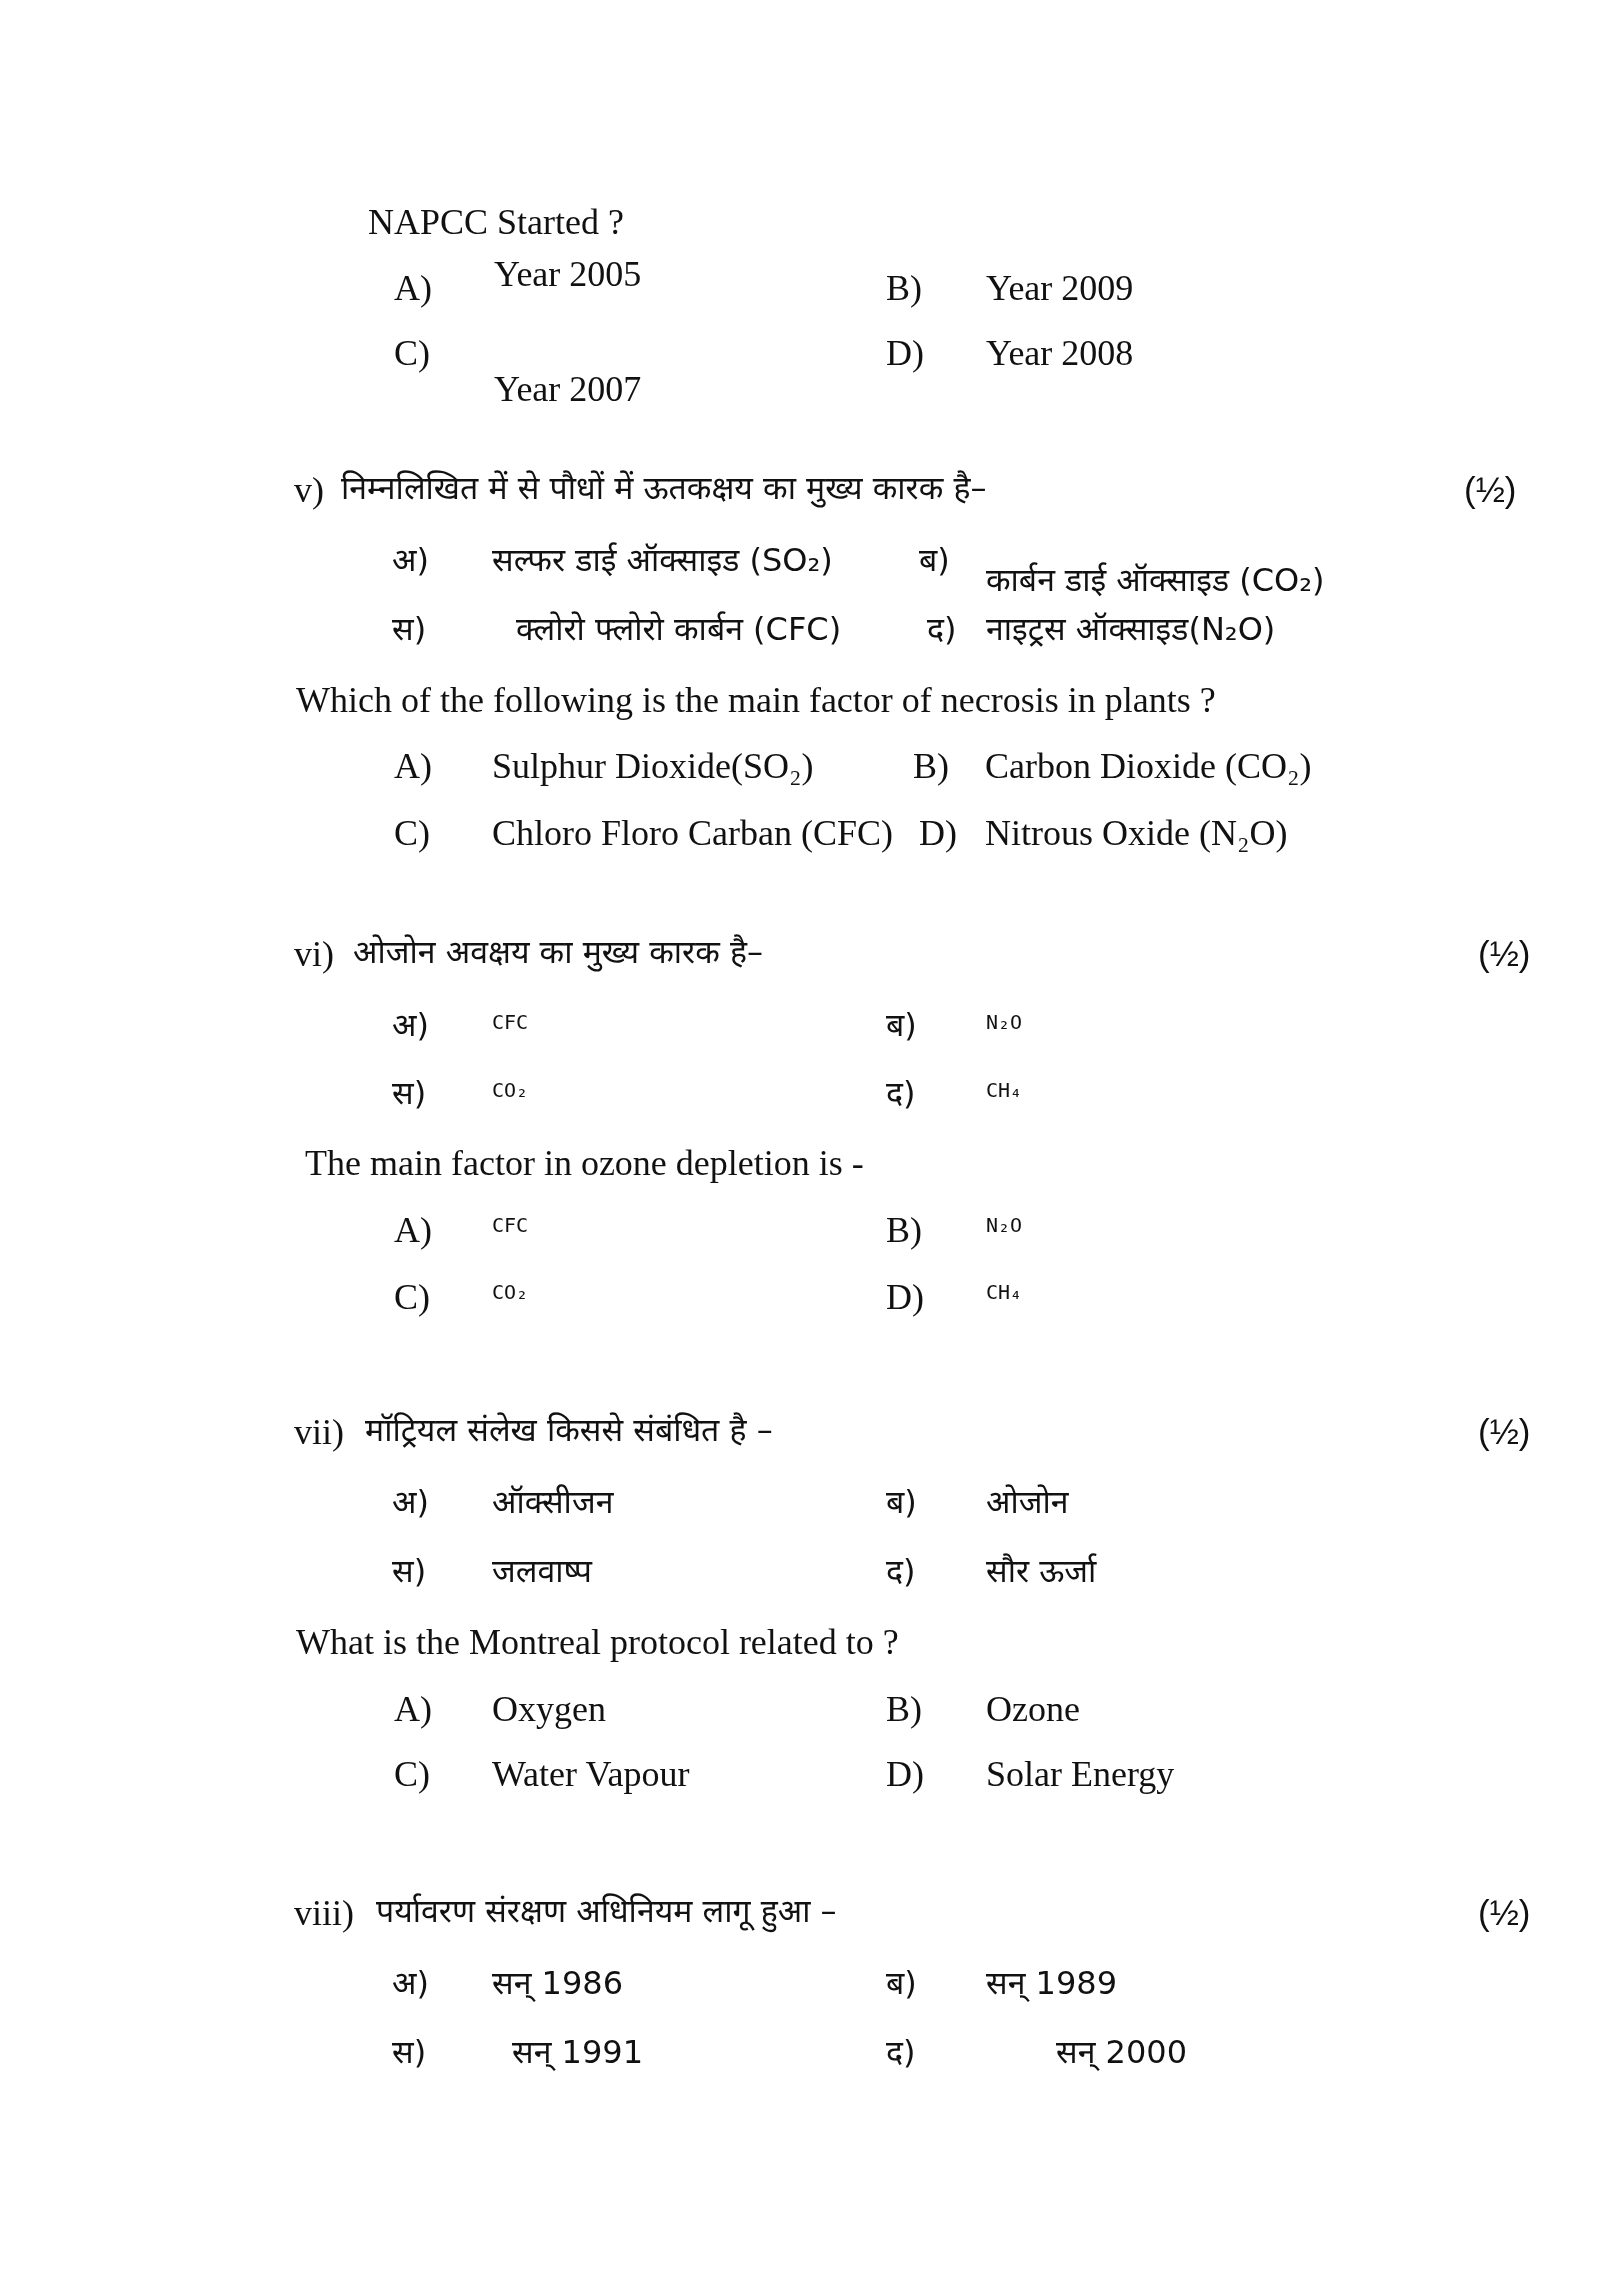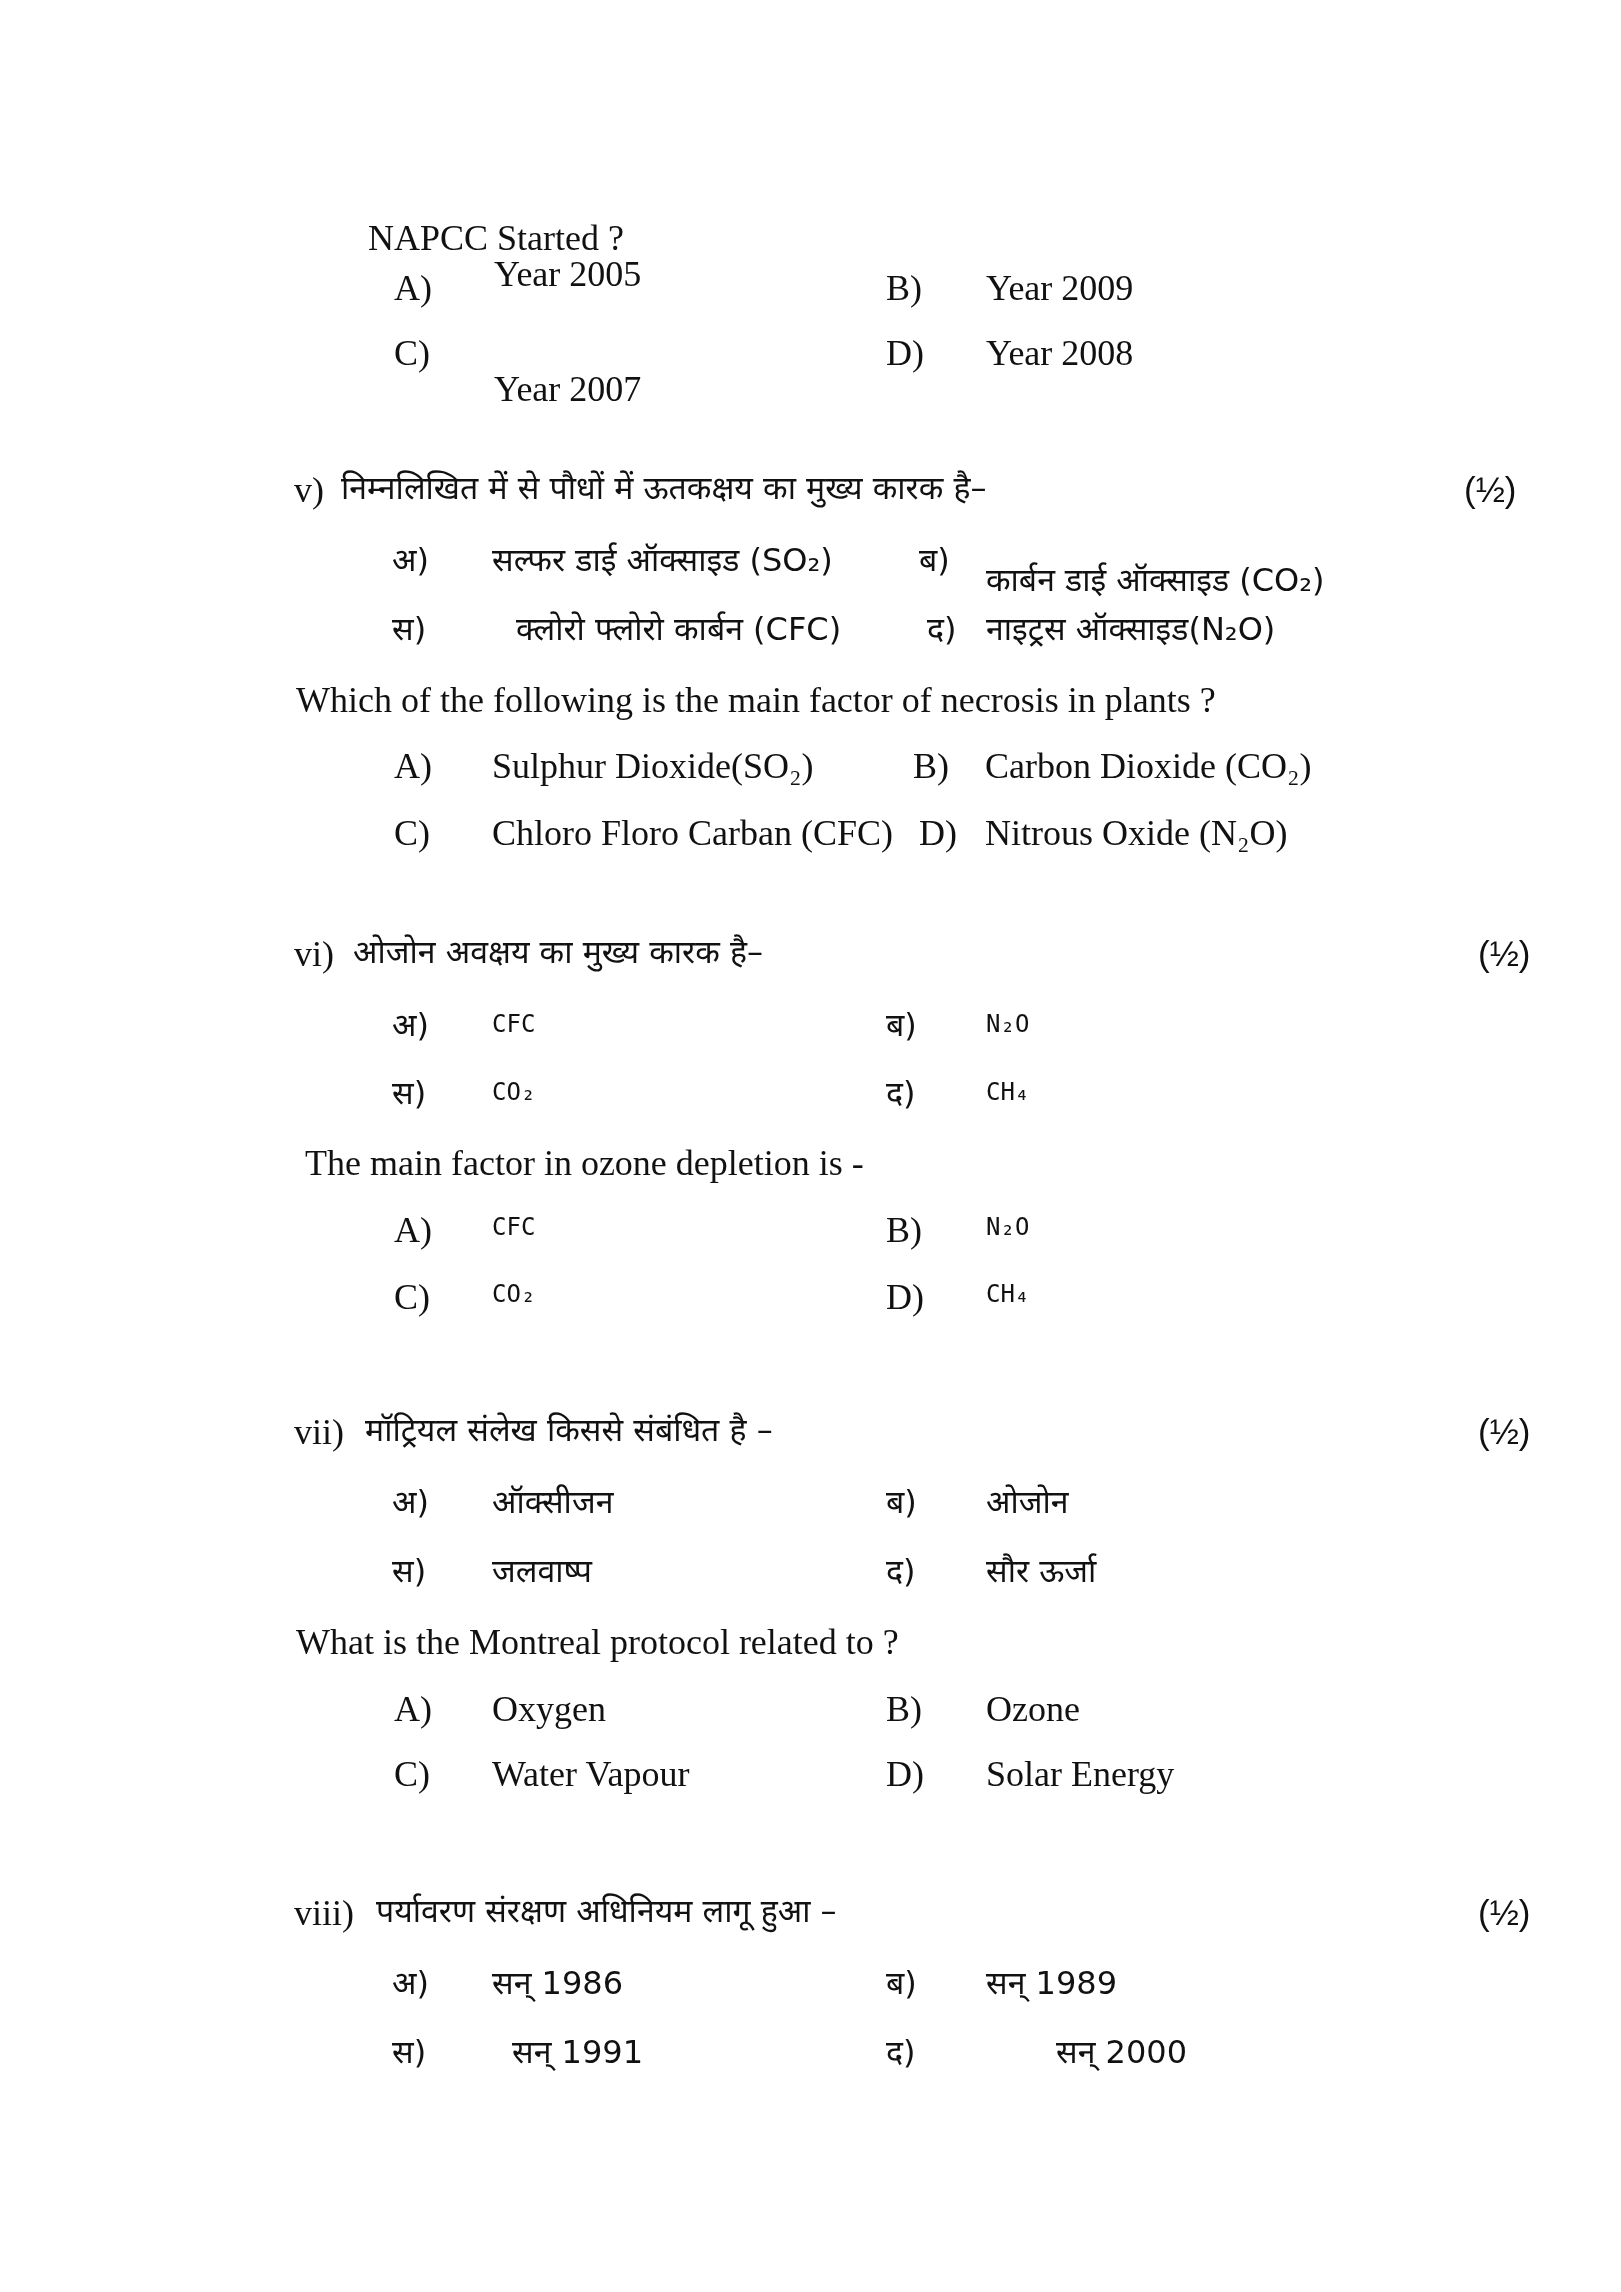--- a/index.html
+++ b/index.html
@@ -12,7 +12,7 @@
 </head>
 <body>
 
-<div class="t" style="left:368px;top:204px;margin-top:16px;">NAPCC Started ?</div>
+<div class="t" style="left:368px;top:204px;">NAPCC Started ?</div>
 <div class="t" style="left:394px;top:270px;">A)</div>
 <div class="t" style="left:494px;top:256px;font-family:Liberation Serif, serif;">Year 2005</div>
 <div class="t" style="left:886px;top:270px;">B)</div>

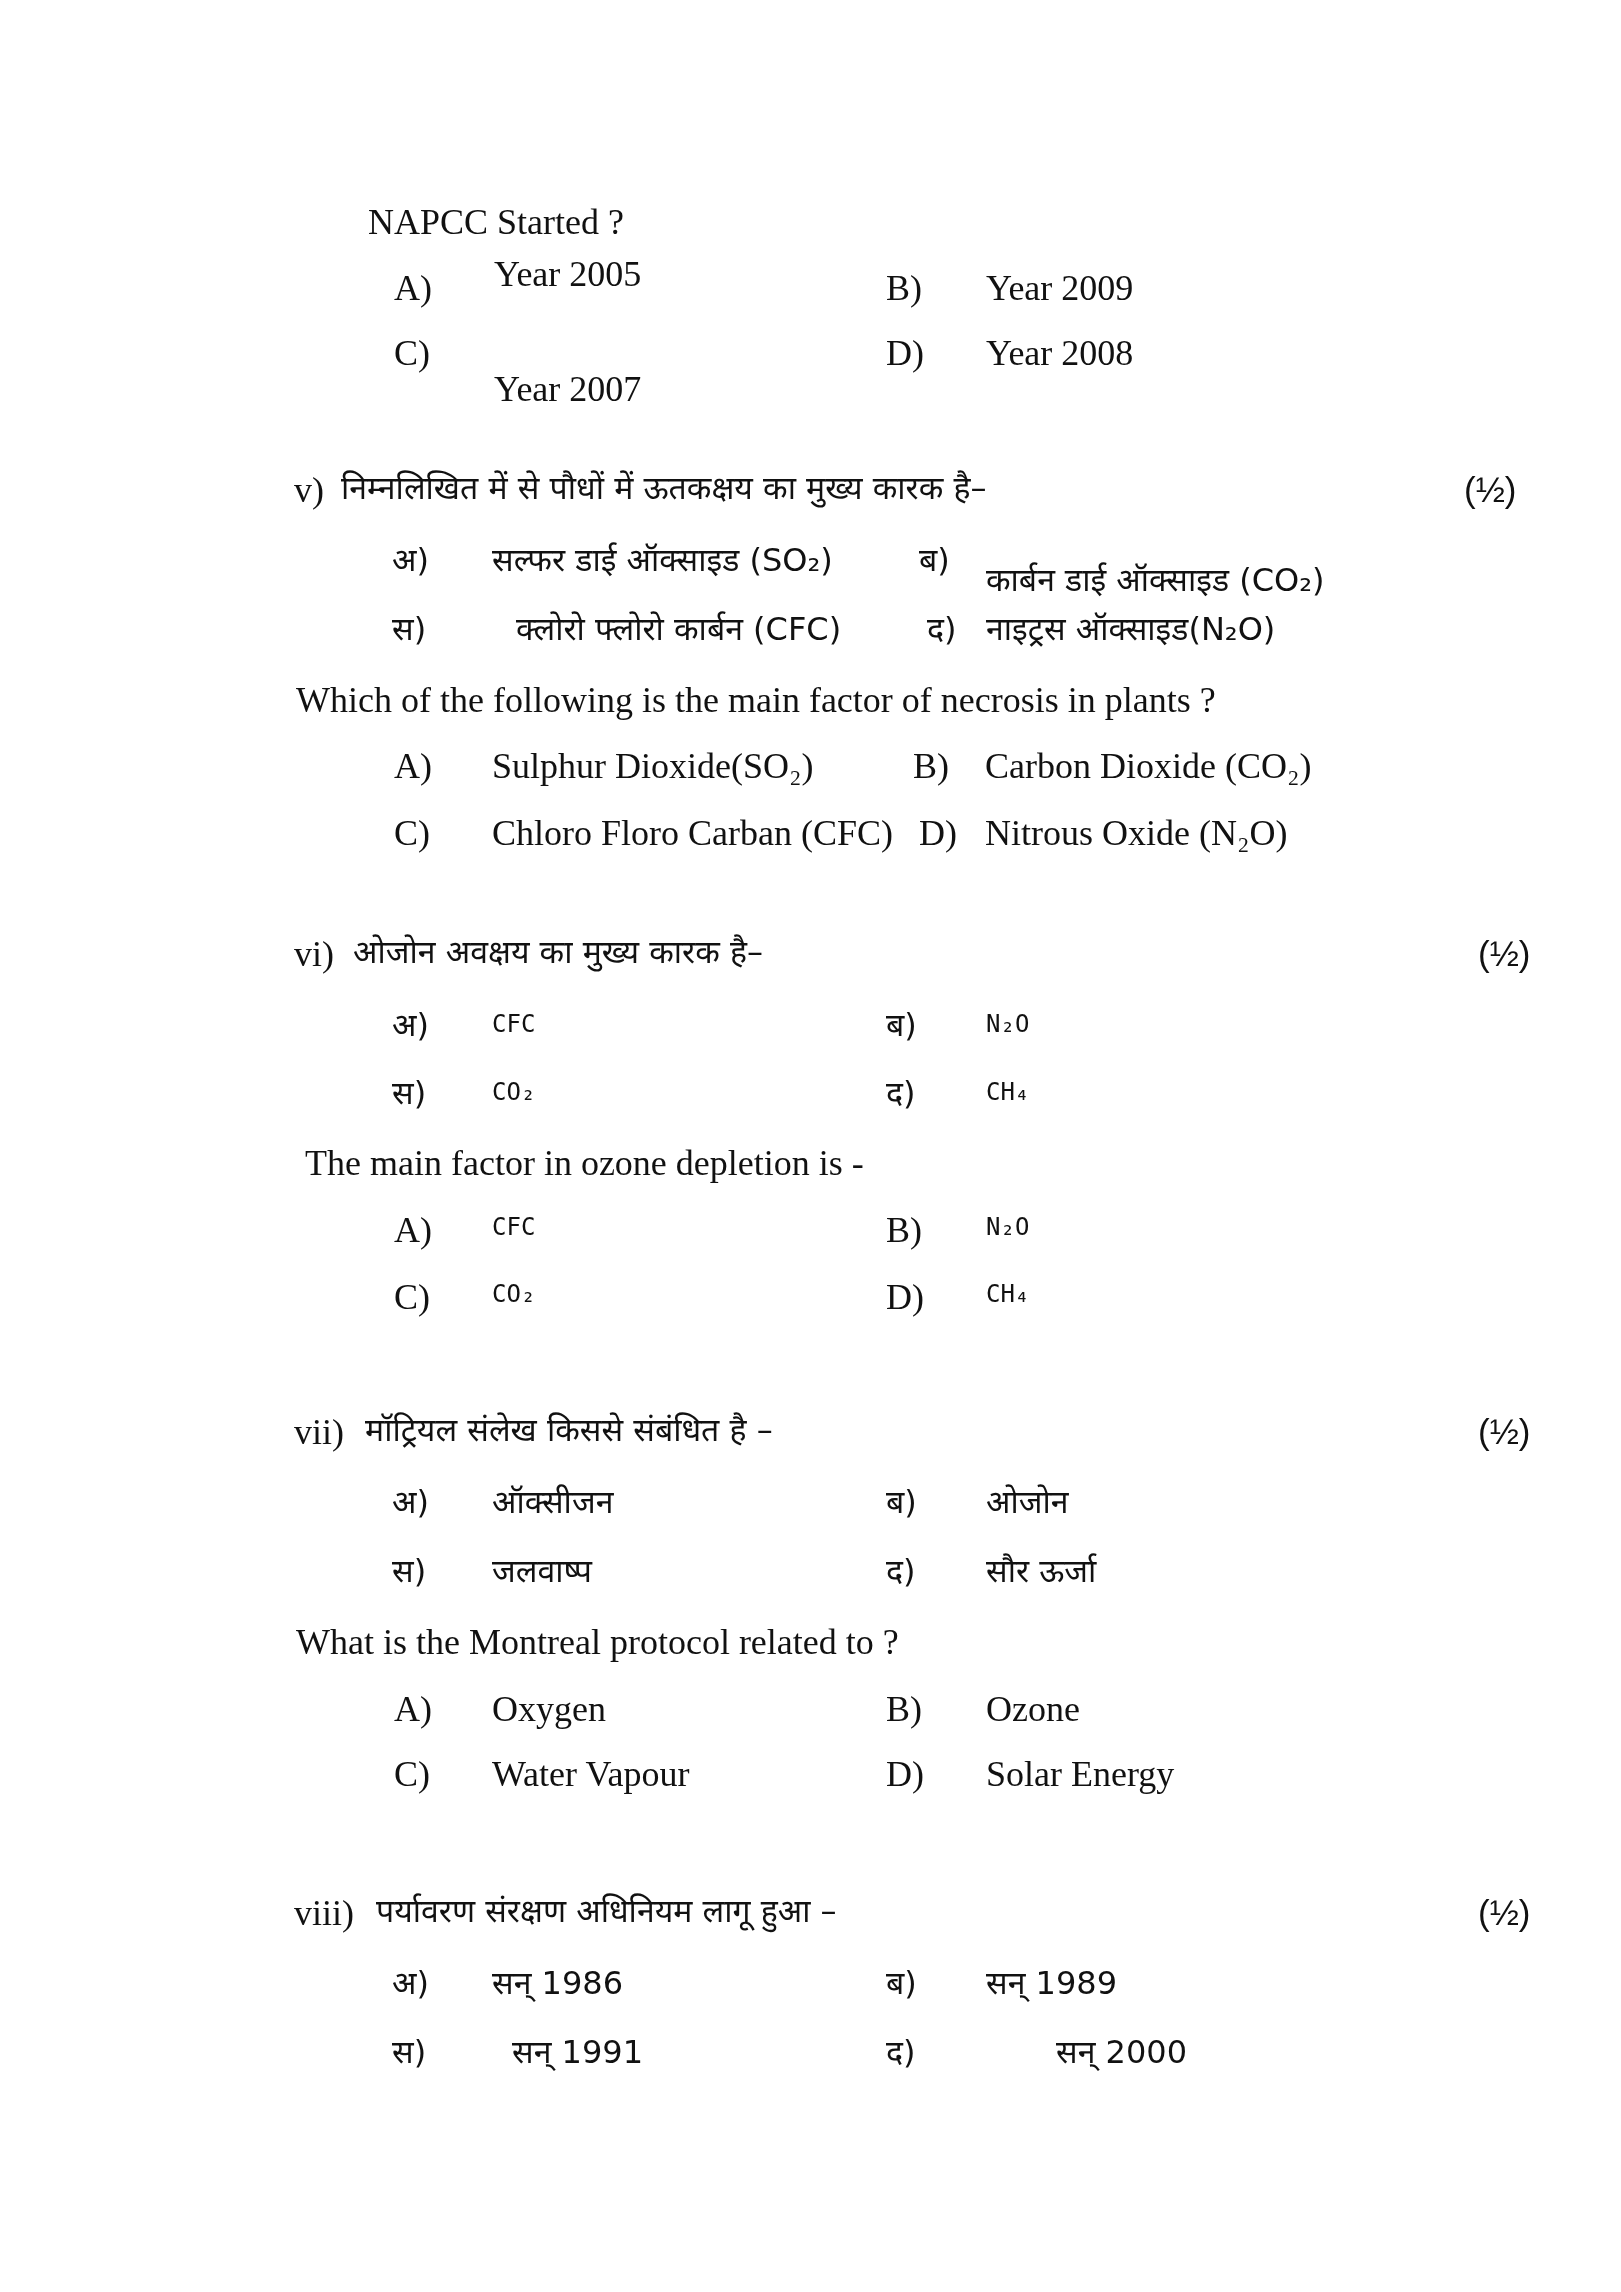--- a/index.html
+++ b/index.html
@@ -6,7 +6,7 @@
   body { width:1621px; height:2293px; position:relative; overflow:hidden; color:#111; }
   .t { position:absolute; white-space:nowrap; font-family:"Liberation Serif", serif; font-size:36px; line-height:1; }
   .hi { font-family:"DejaVu Sans", sans-serif; font-size:32px; }
-  .chem { font-family:"DejaVu Sans Mono", monospace; font-size:24px; }
+  .chem { font-family:"DejaVu Sans Mono", monospace; font-size:20px; }
   .marks { font-family:"Liberation Sans", sans-serif; font-size:35px; }
 </style>
 </head>

